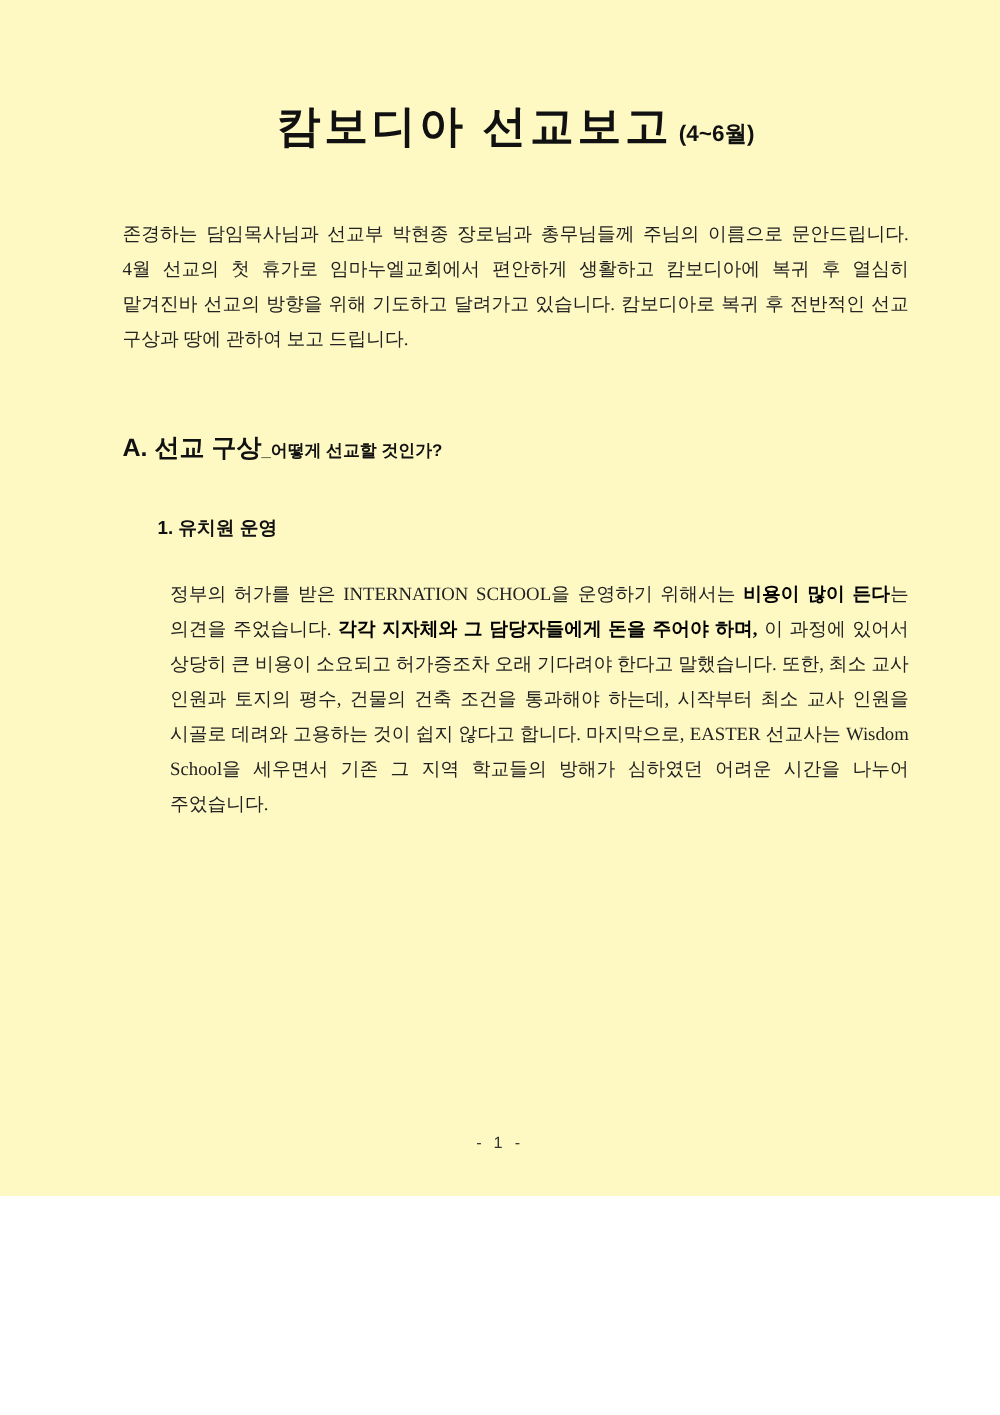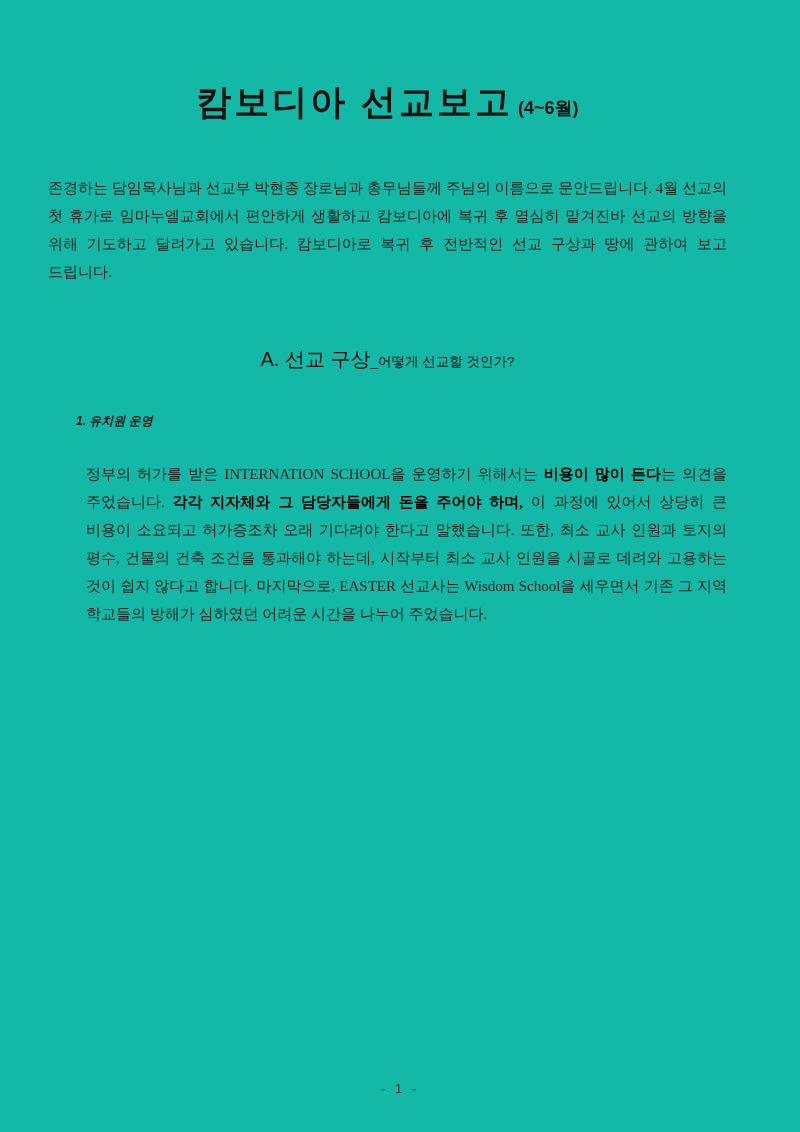--- a/index.html
+++ b/index.html
@@ -10,10 +10,10 @@
   .page {
     position: relative;
     width: 800px;
-    height: 1132px;
+    height: 957px;
     box-sizing: border-box;
-    background: #14b8a6;
-    padding: 80px 73px 0 48px;
+    background: #fef9c3;
+    padding: 80px 73px 0 98px;
     font-family: "Liberation Sans", "DejaVu Sans", sans-serif;
     color: #222222;
     overflow: hidden;

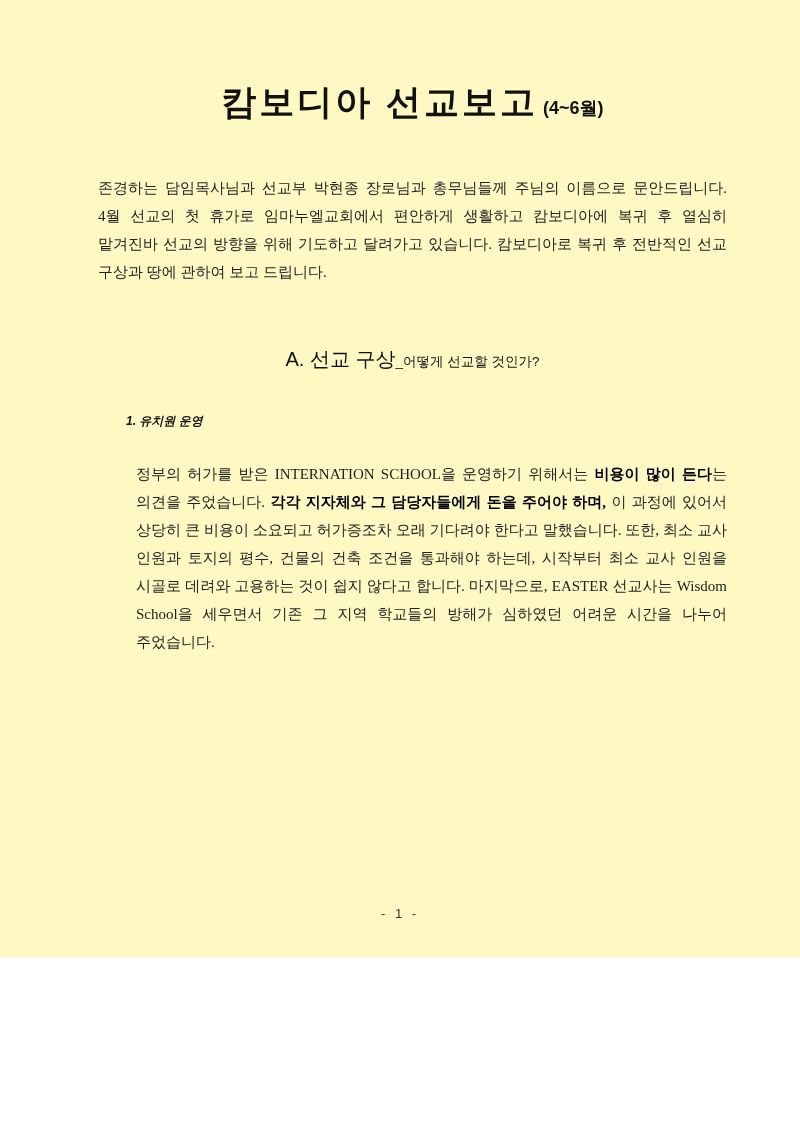--- a/index.html
+++ b/index.html
@@ -49,11 +49,10 @@
   }
   
   .heading-a {
-    font-weight: normal;
+    font-weight: bold;
     color: #111111;
     margin: 0 0 40px 0;
     line-height: 1.3;
-    text-align: center;
   }
   .heading-a .heading-a-main { font-size: 20px; }
   .heading-a .heading-a-sub  { font-size: 13.5px; }

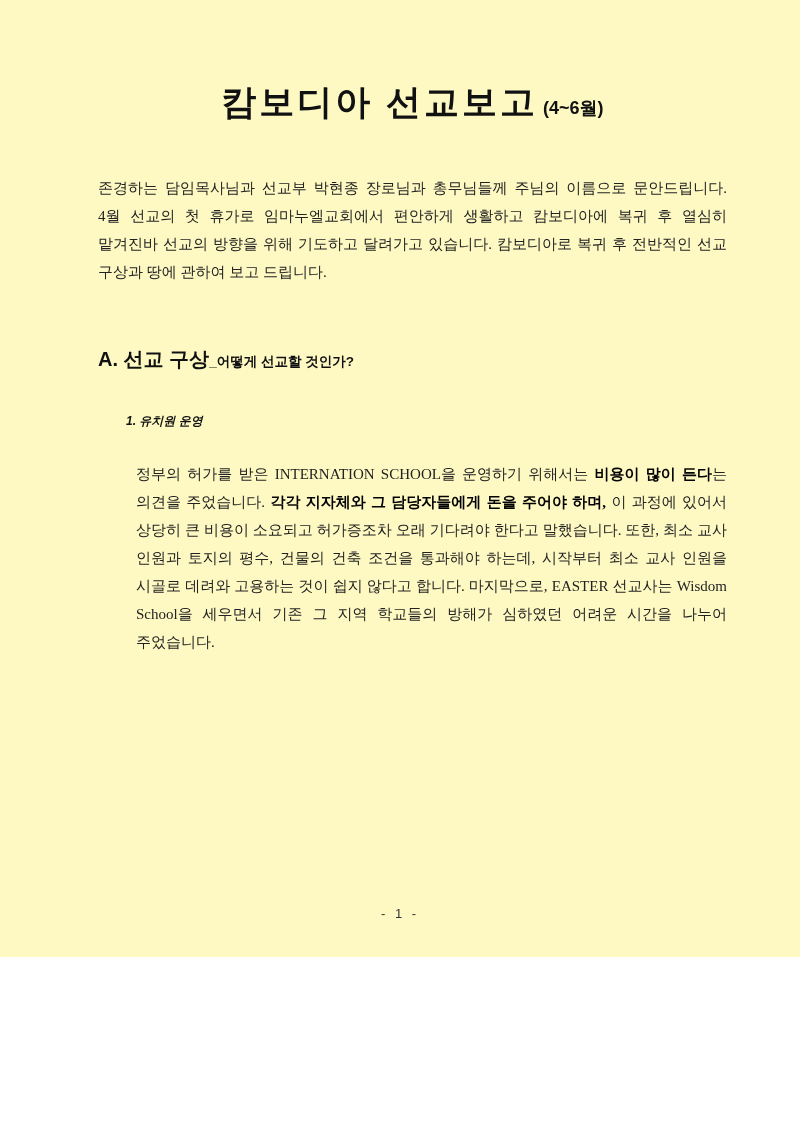--- a/index.html
+++ b/index.html
@@ -58,11 +58,10 @@
   .heading-a .heading-a-sub  { font-size: 13.5px; }
   
   .subheading-1 {
-    font-size: 12px;
+    font-size: 15px;
     font-weight: bold;
     color: #111111;
     margin: 0 0 30px 28px;
-    font-style: italic;
   }
   .section-paragraph {
     margin: 0 0 27px 38px;

